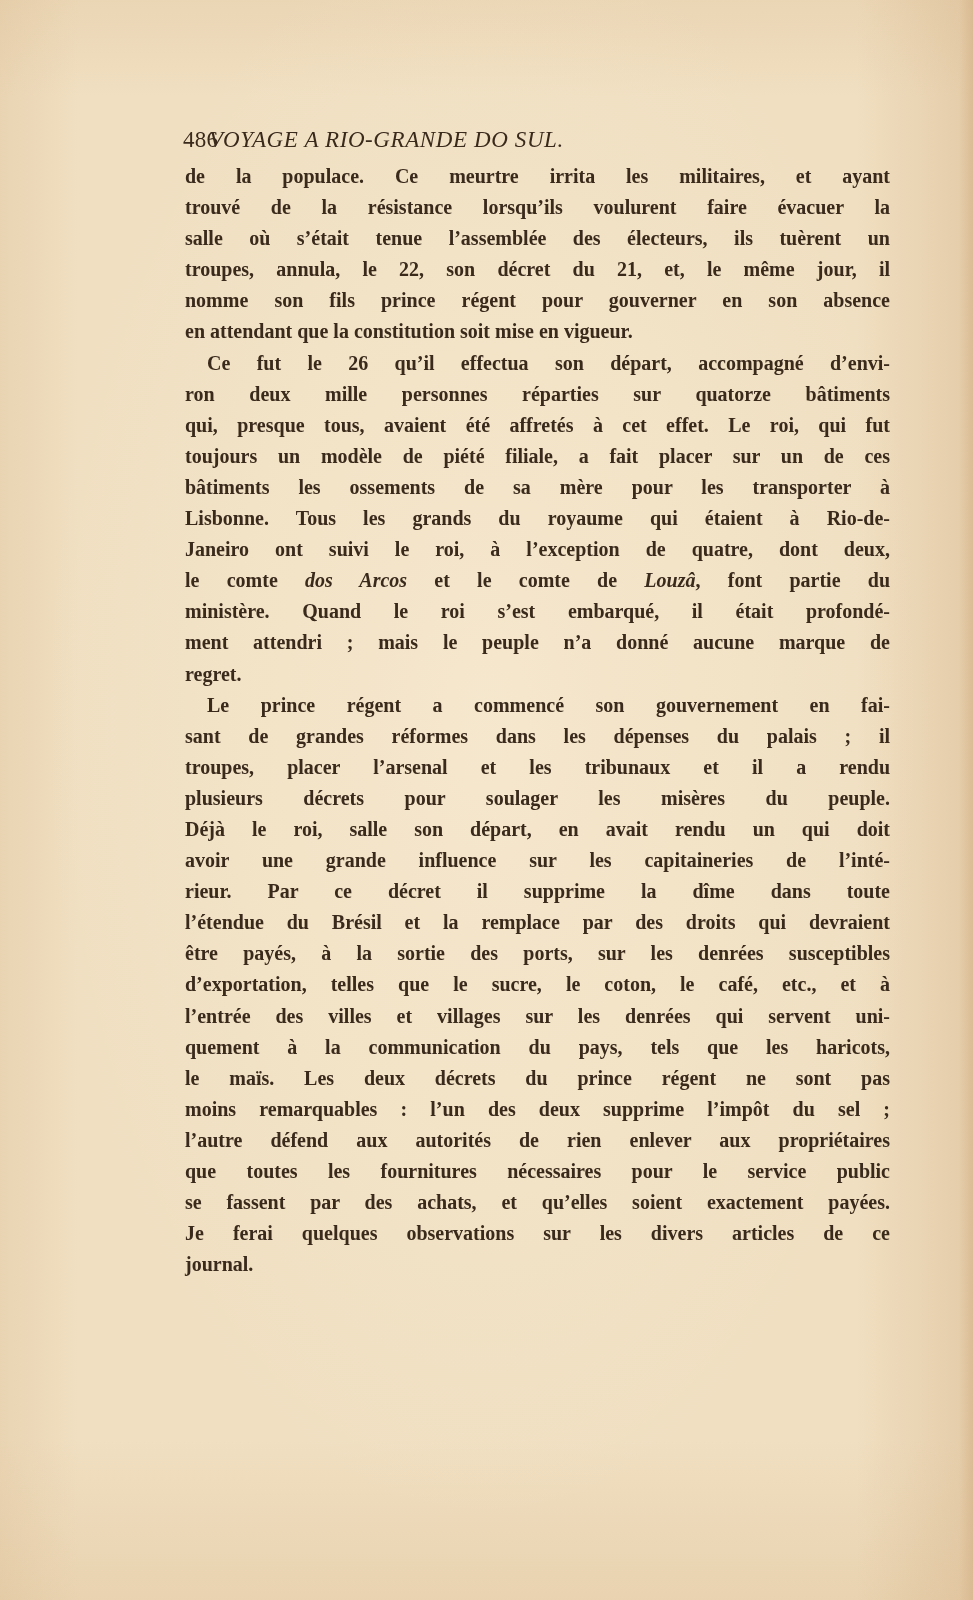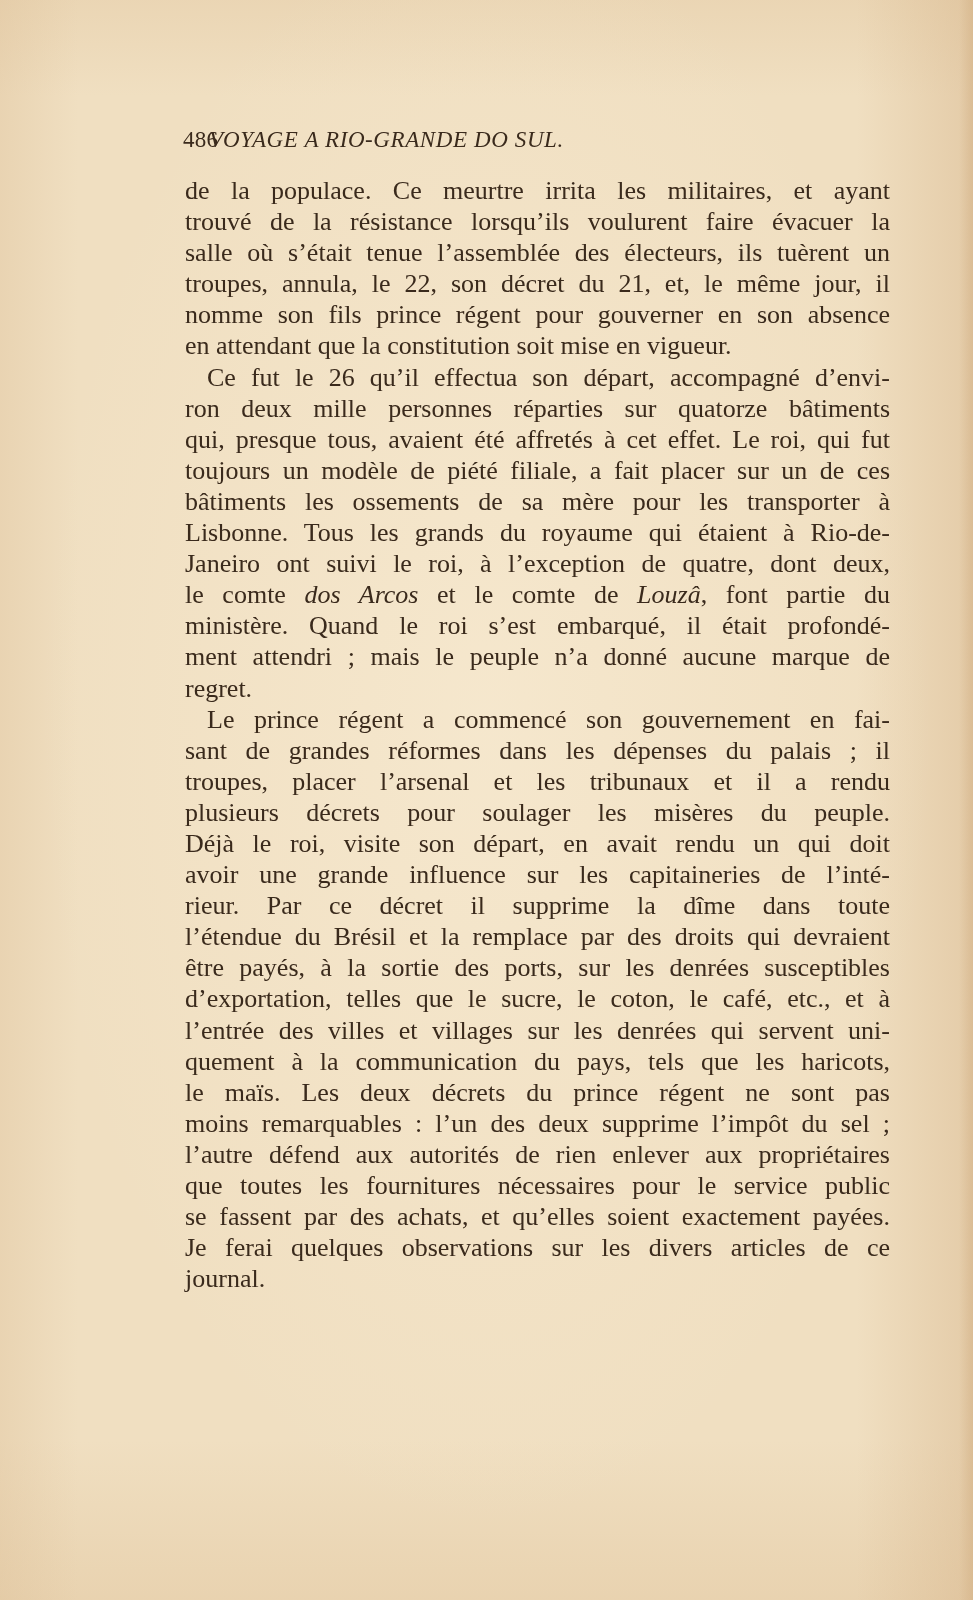--- a/index.html
+++ b/index.html
@@ -58,11 +58,12 @@
     }
     .body-text {
       position: absolute;
-      top: 175px;
+      top: 161px;
       left: 185px;
       width: 705px;
-      font-size: 26px;
+      font-size: 20px;
       line-height: 31.1px;
+      font-weight: bold;
     }
     .line {
       display: block;

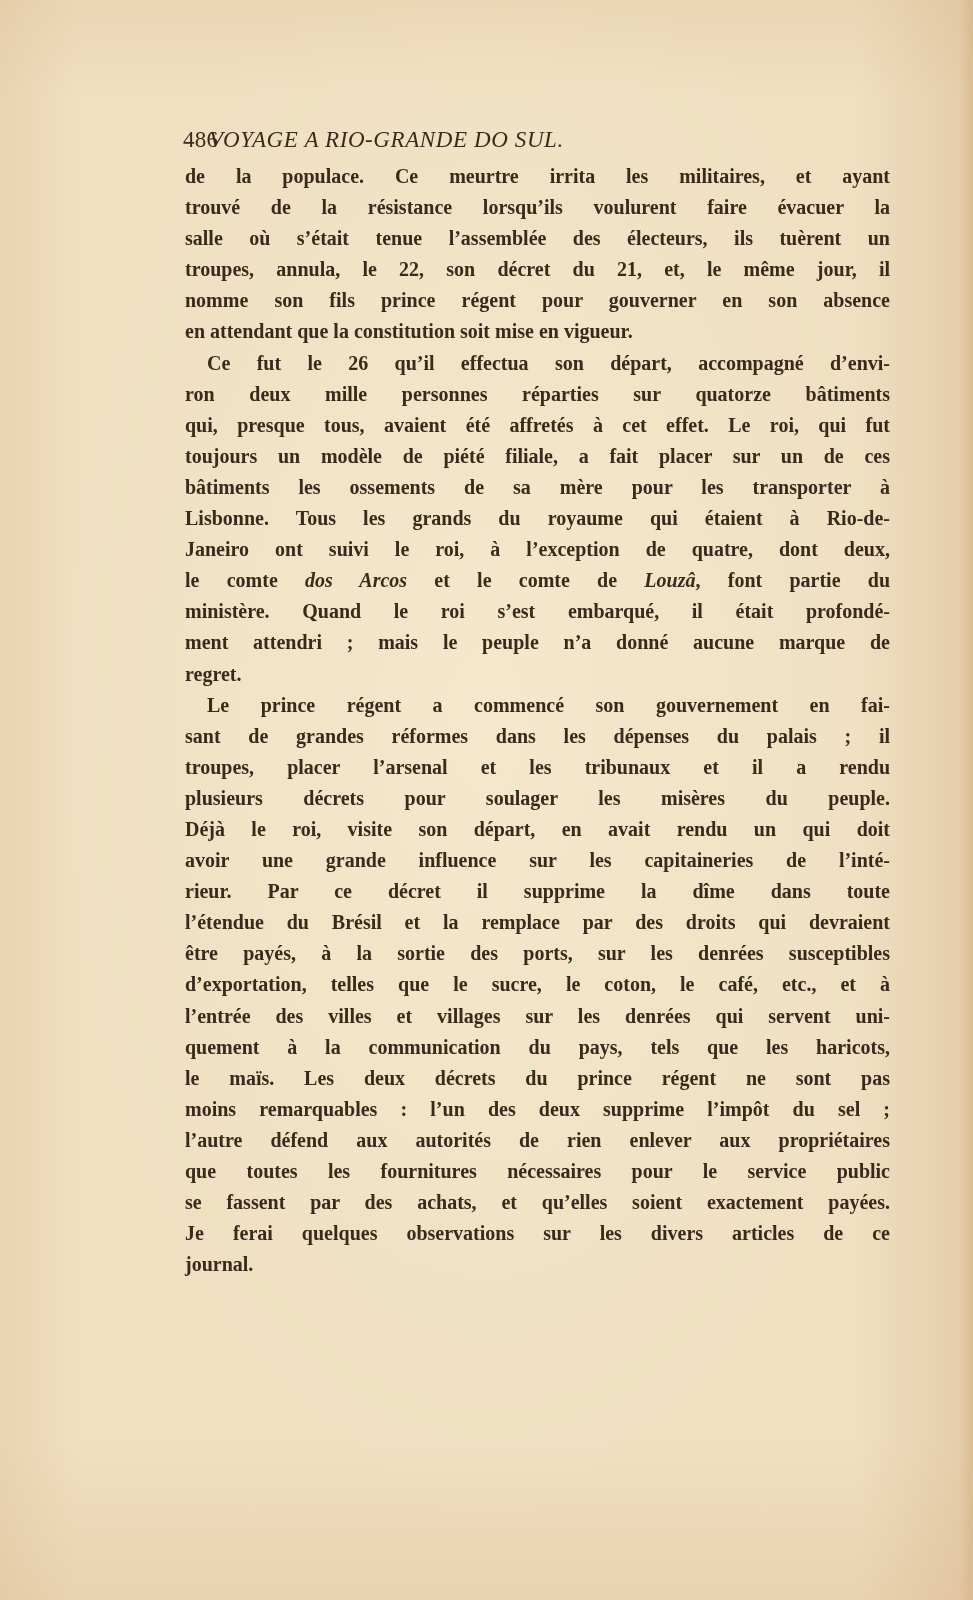--- a/index.html
+++ b/index.html
@@ -123,7 +123,7 @@
       <span class="line">sant de grandes réformes dans les dépenses du palais ; il</span>
       <span class="line">troupes, placer l’arsenal et les tribunaux et il a rendu</span>
       <span class="line">plusieurs décrets pour soulager les misères du peuple.</span>
-      <span class="line">Déjà le roi, visite son départ, en avait rendu un qui doit</span>
+      <span class="line">Déjà le roi, salle son départ, en avait rendu un qui doit</span>
       <span class="line">avoir une grande influence sur les capitaineries de l’inté-</span>
       <span class="line">rieur. Par ce décret il supprime la dîme dans toute</span>
       <span class="line">l’étendue du Brésil et la remplace par des droits qui devraient</span>

